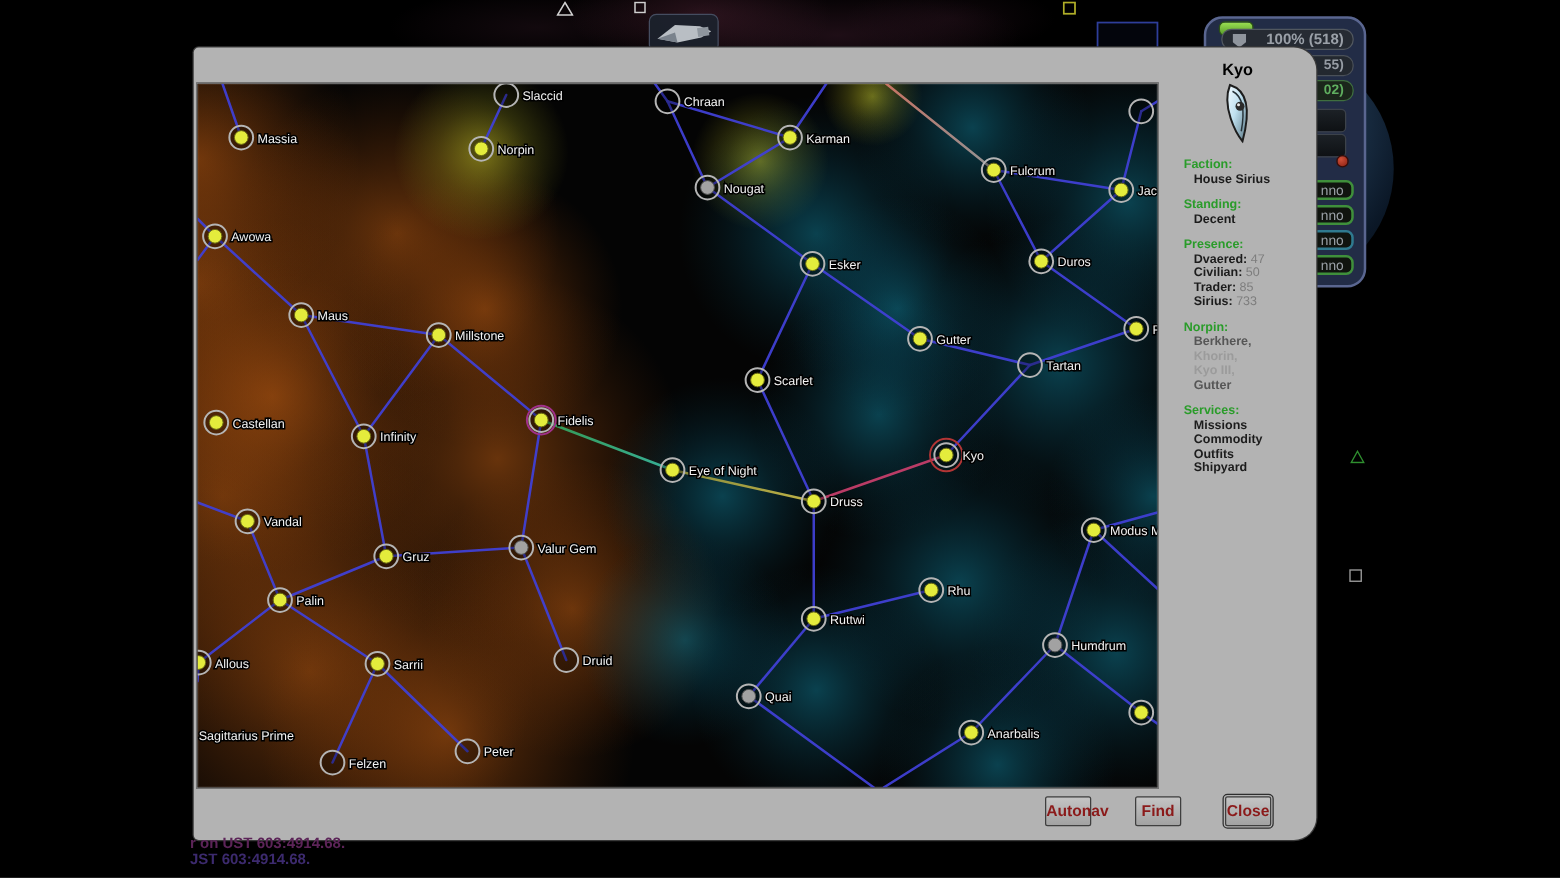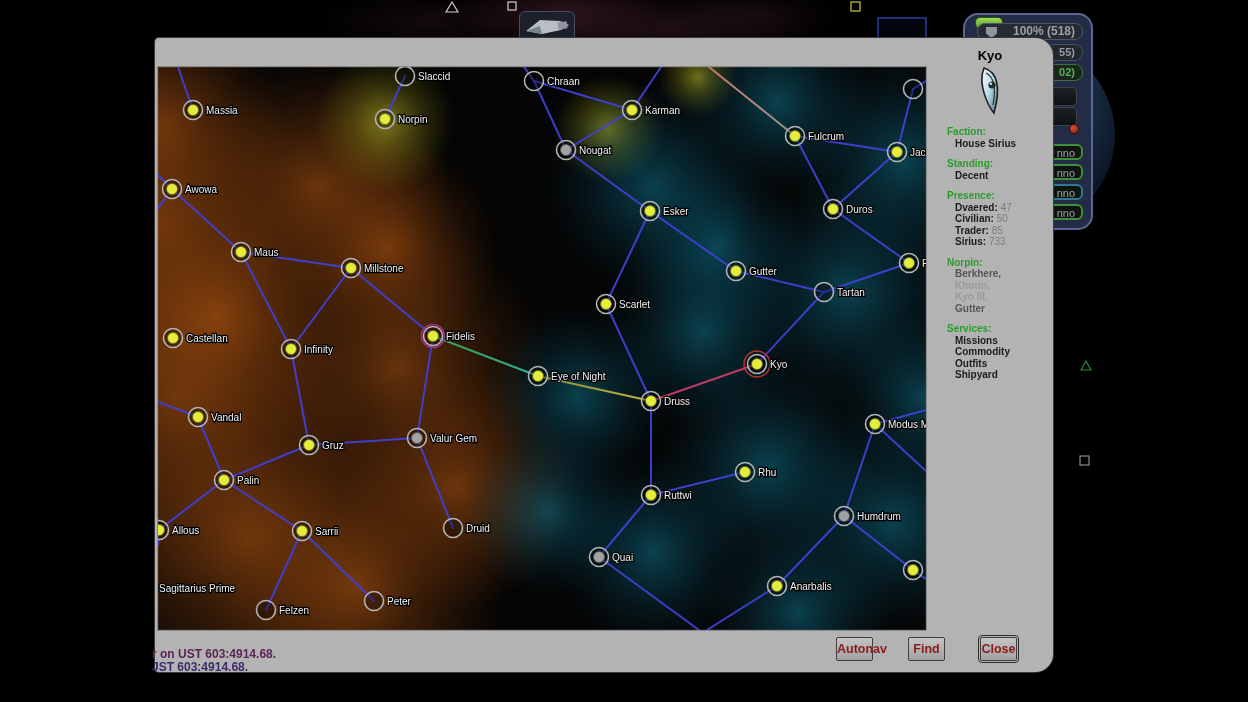--- a/index.html
+++ b/index.html
@@ -65,7 +65,7 @@
   .btn-find{left:753px;}
   .btn-close{left:825px;outline:1px solid #2e2e2e;outline-offset:1px;}
   
-  .log{position:absolute;left:152px;top:648px;font-size:12px;font-weight:bold;line-height:13px;}
+  .log{position:absolute;left:152px;top:668px;font-size:12px;font-weight:bold;line-height:13px;}
 </style>
 </head>
 <body>

